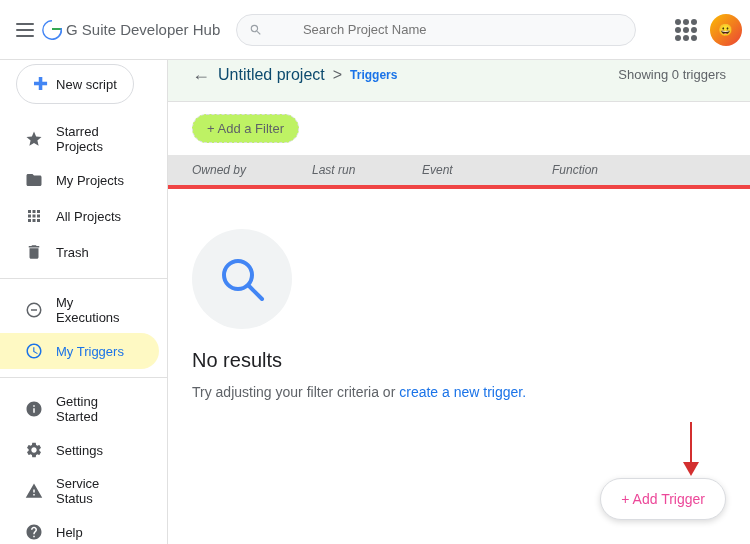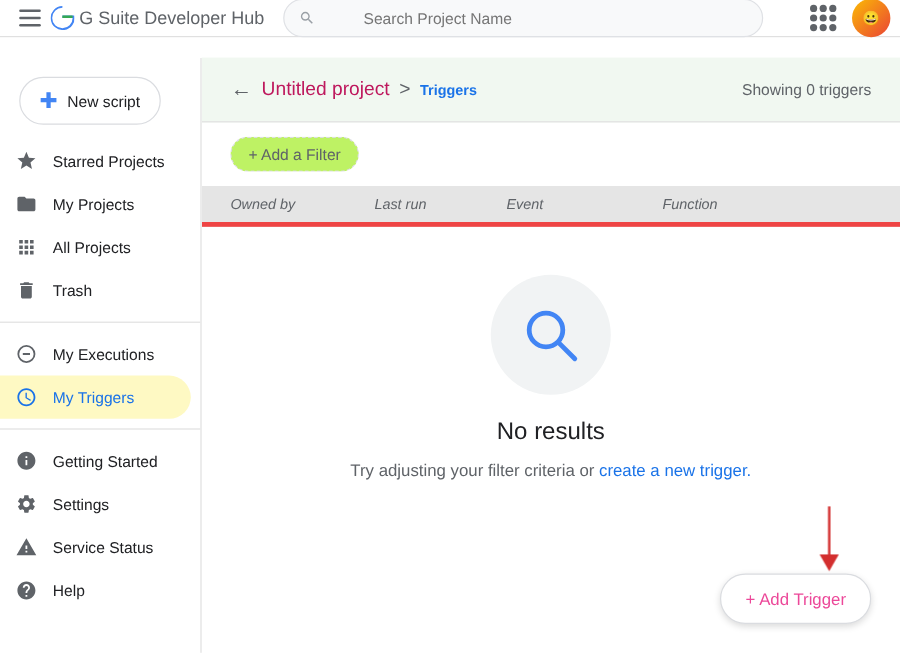--- a/index.html
+++ b/index.html
@@ -7,7 +7,7 @@
 
     
     .topnav {
-      display: flex; align-items: center; height: 31px;
+      display: flex; align-items: center; height: 60px;
       padding: 0 8px; border-bottom: 1px solid #e0e0e0;
       position: fixed; top: 0; left: 0; right: 0; background: #fff; z-index: 10;
     }

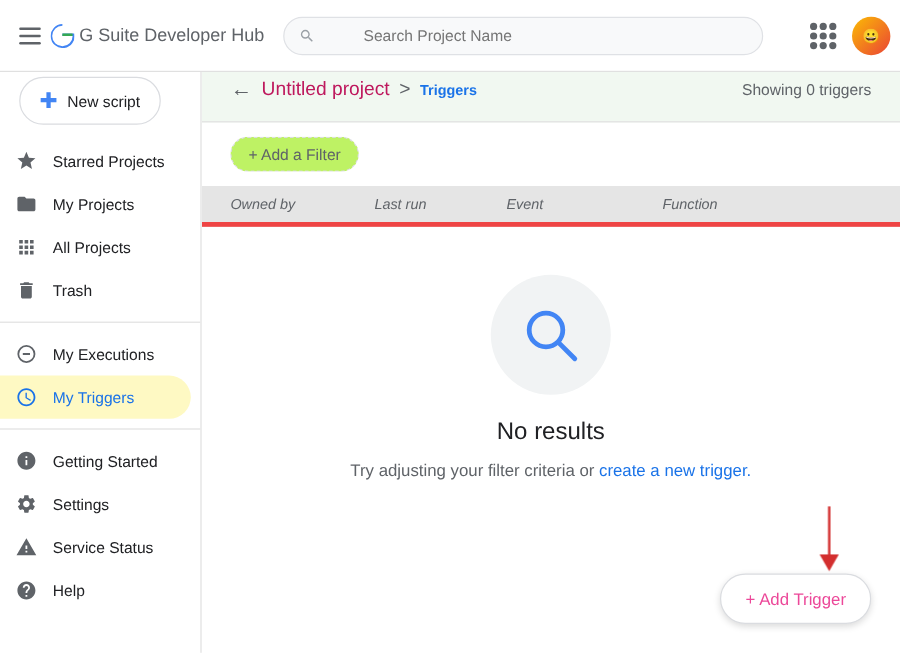--- a/index.html
+++ b/index.html
@@ -52,7 +52,7 @@
       border-bottom: 1px solid #e0e0e0;
     }
     .back-arrow { color: #5f6368; cursor: pointer; margin-right: 8px; font-size: 18px; }
-    .breadcrumb-project { font-size: 16px; color: #be185d; }
+    .breadcrumb-project { font-size: 16px; color: #0c4a6e; }
     .breadcrumb-sep { color: #5f6368; margin: 0 8px; font-size: 16px; }
     .breadcrumb-current { font-size: 12px; font-weight: 700; color: #1a73e8; }
     .breadcrumb-count { margin-left: auto; font-size: 13px; color: #5f6368; }

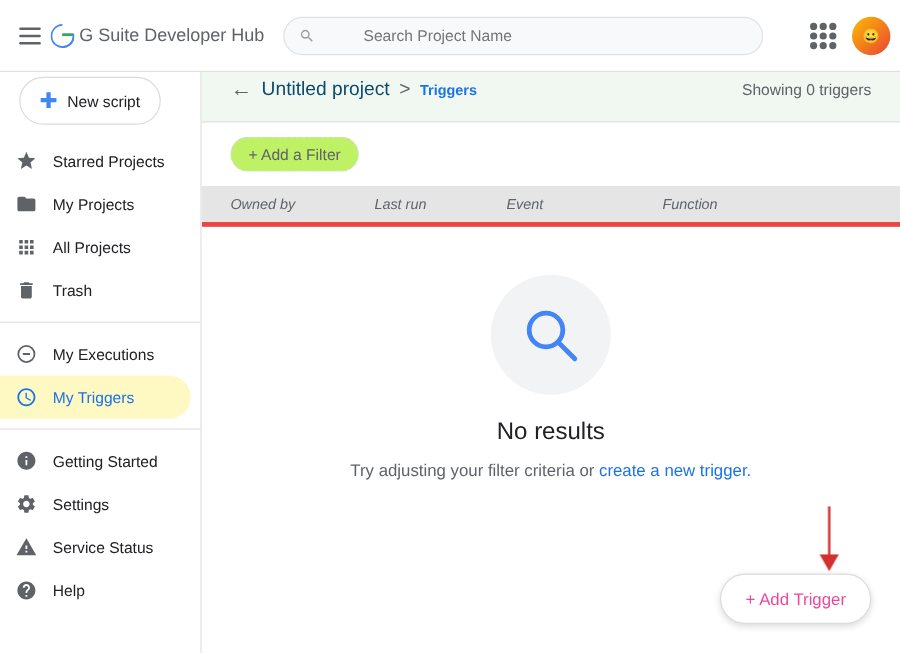--- a/index.html
+++ b/index.html
@@ -36,7 +36,7 @@
     .plus-icon { font-size: 18px; color: #4285f4; font-weight: 300; }
     .sidebar-item {
       display: flex; align-items: center; gap: 12px;
-      padding: 8px 12px; cursor: pointer; border-radius: 0 24px 24px 0;
+      padding: 8px 24px; cursor: pointer; border-radius: 0 24px 24px 0;
       margin-right: 8px; font-size: 13px; color: #202124;
     }
     .sidebar-item.active { background: #fef9c3; color: #1a73e8; font-weight: 500; }

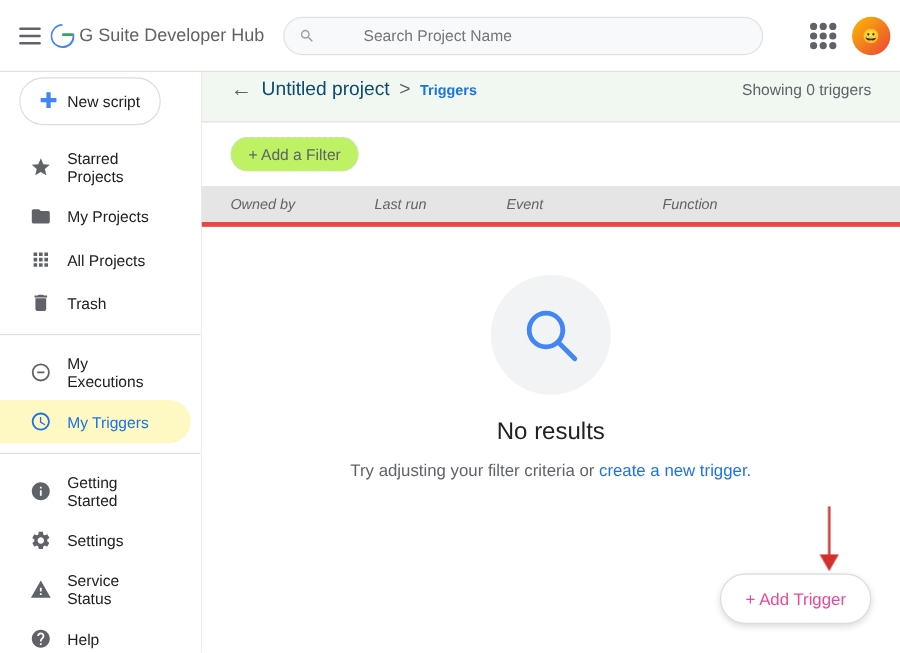--- a/index.html
+++ b/index.html
@@ -77,7 +77,7 @@
 
     
     .empty-state {
-      display: flex; flex-direction: column; align-items: center;
+      display: flex; flex-direction: column; align-items: flex-start;
       padding: 40px 24px; gap: 12px;
     }
     .search-illustration {

